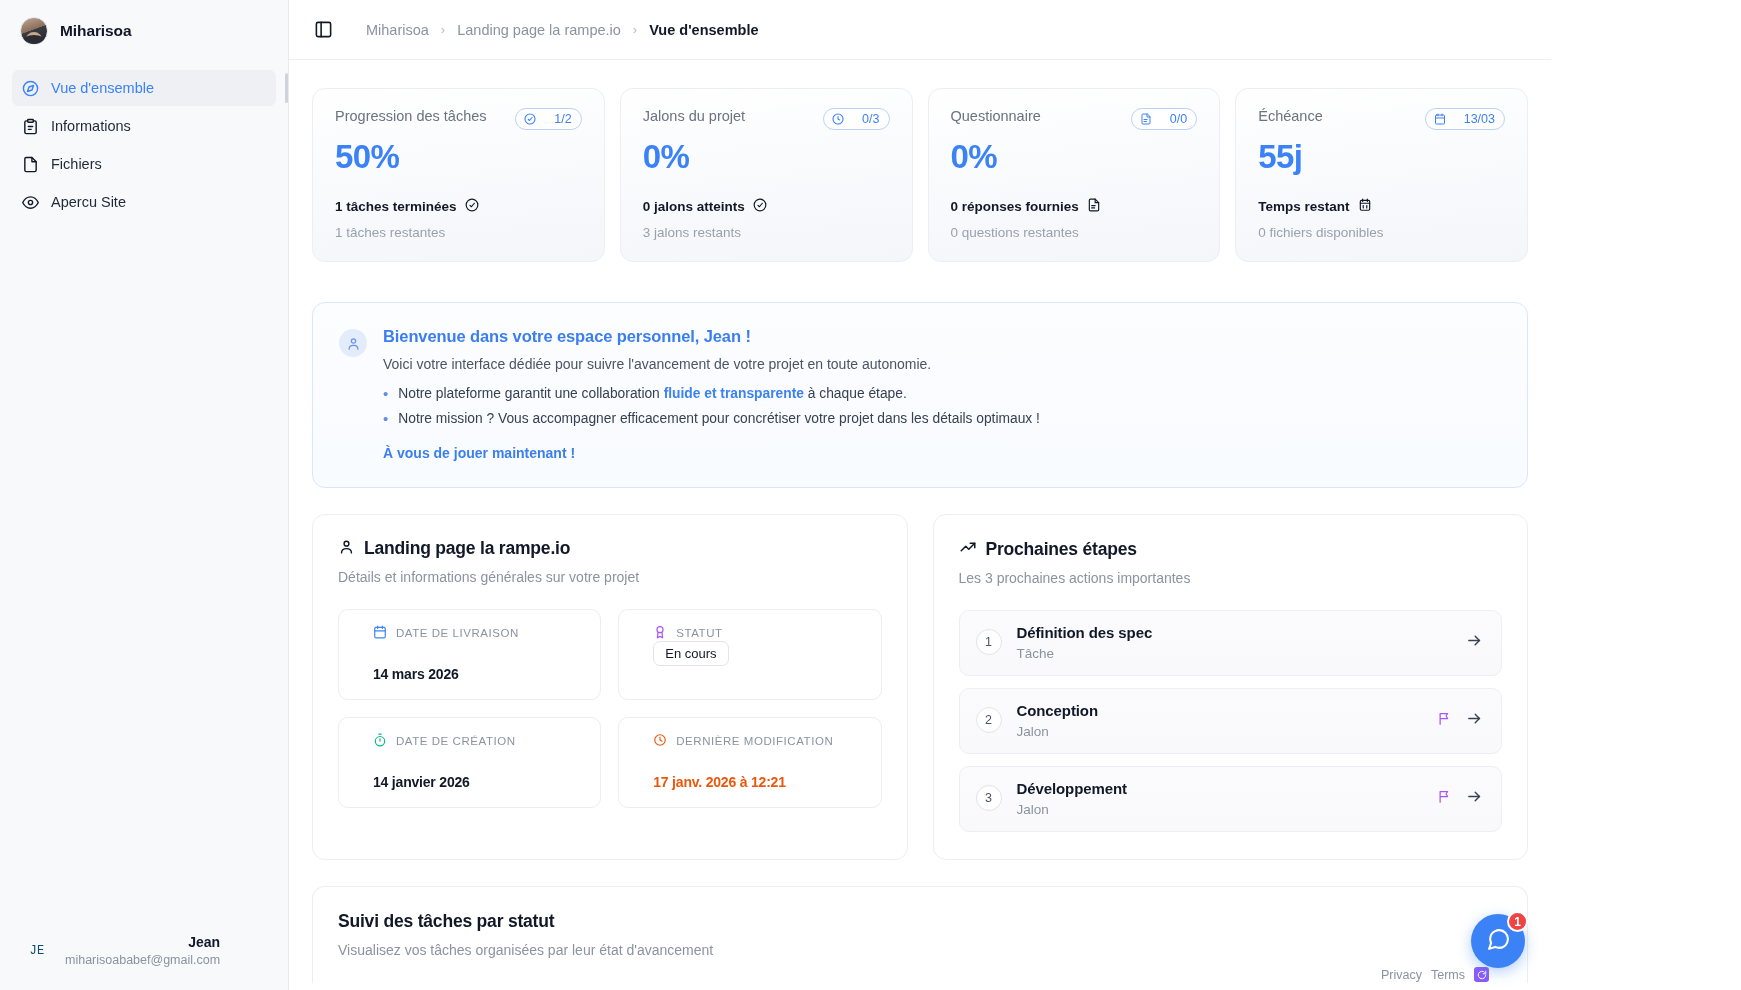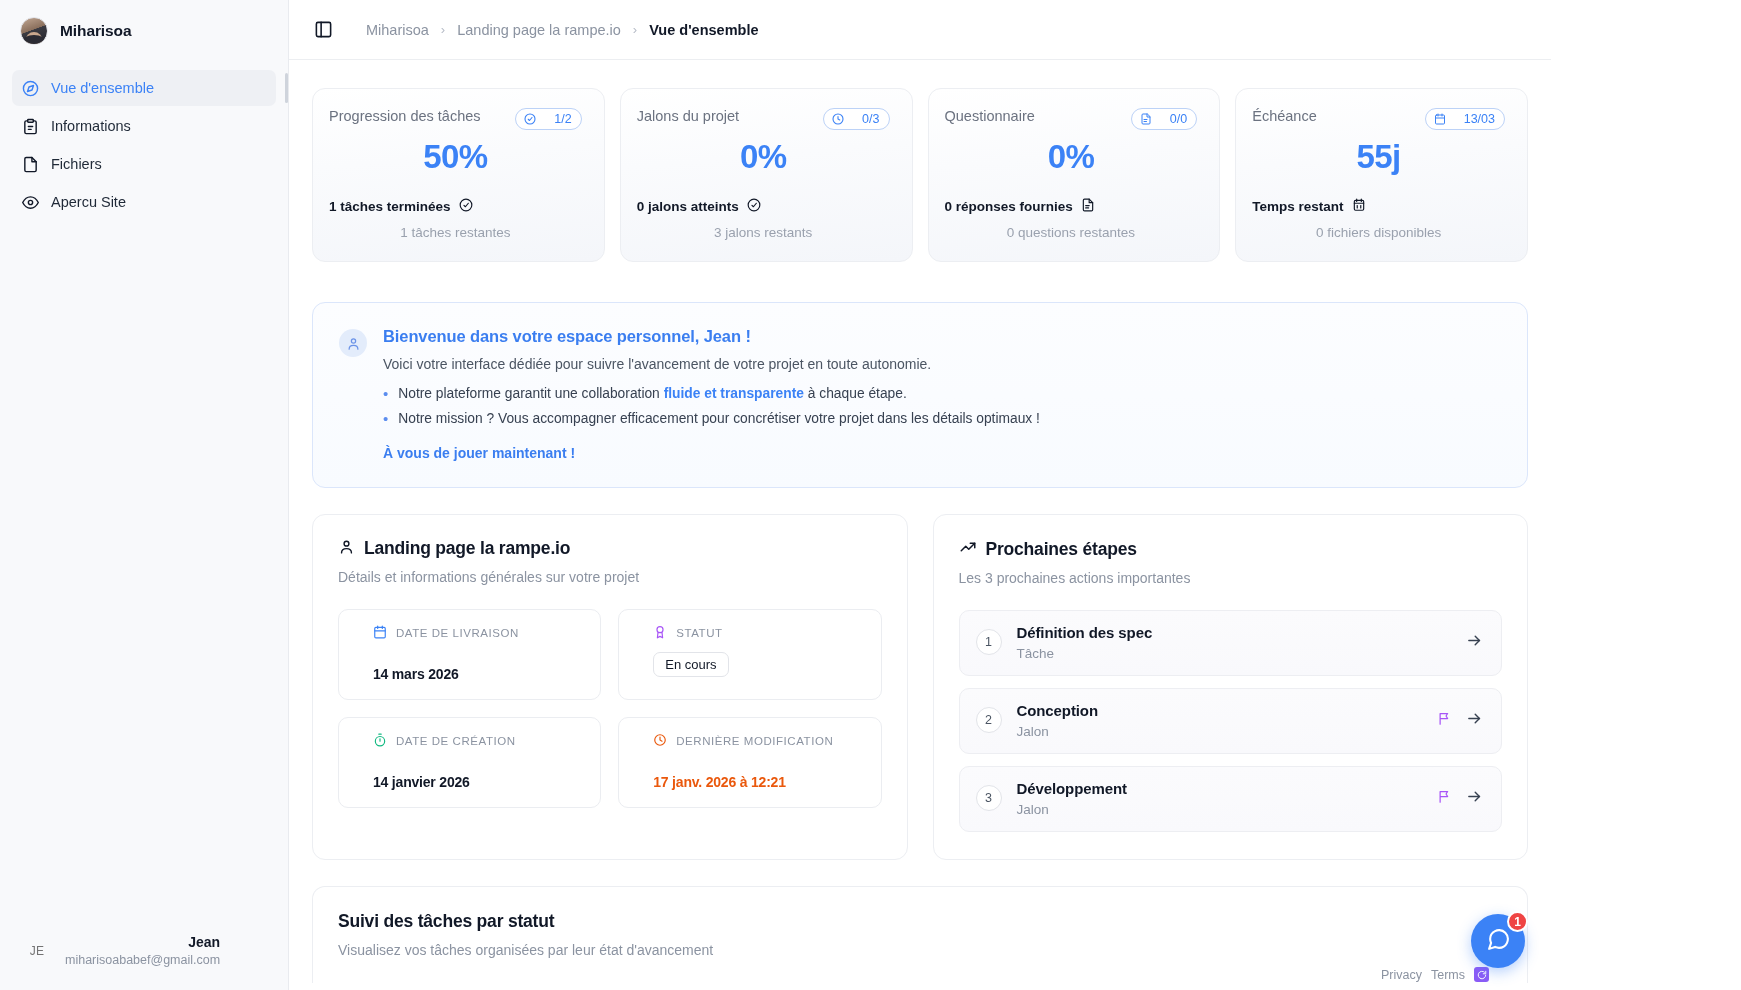--- a/index.html
+++ b/index.html
@@ -97,8 +97,8 @@
   .stat-card {
     background: linear-gradient(175deg,#ffffff 0%,#fafbfd 40%,#f4f6fa 100%);
     border: 1px solid #eceef2; border-radius: 13px;
-    padding: 19px 22px 21px 16px; min-height: 174px;
-    display:flex; flex-direction: column; text-align: center;
+    padding: 19px 22px 21px 22px; min-height: 174px;
+    display:flex; flex-direction: column;
   }
   .stat-head { display:flex; align-items:flex-start; justify-content:space-between; }
   .stat-title { font-size: 14.5px; color:#6b7280; }

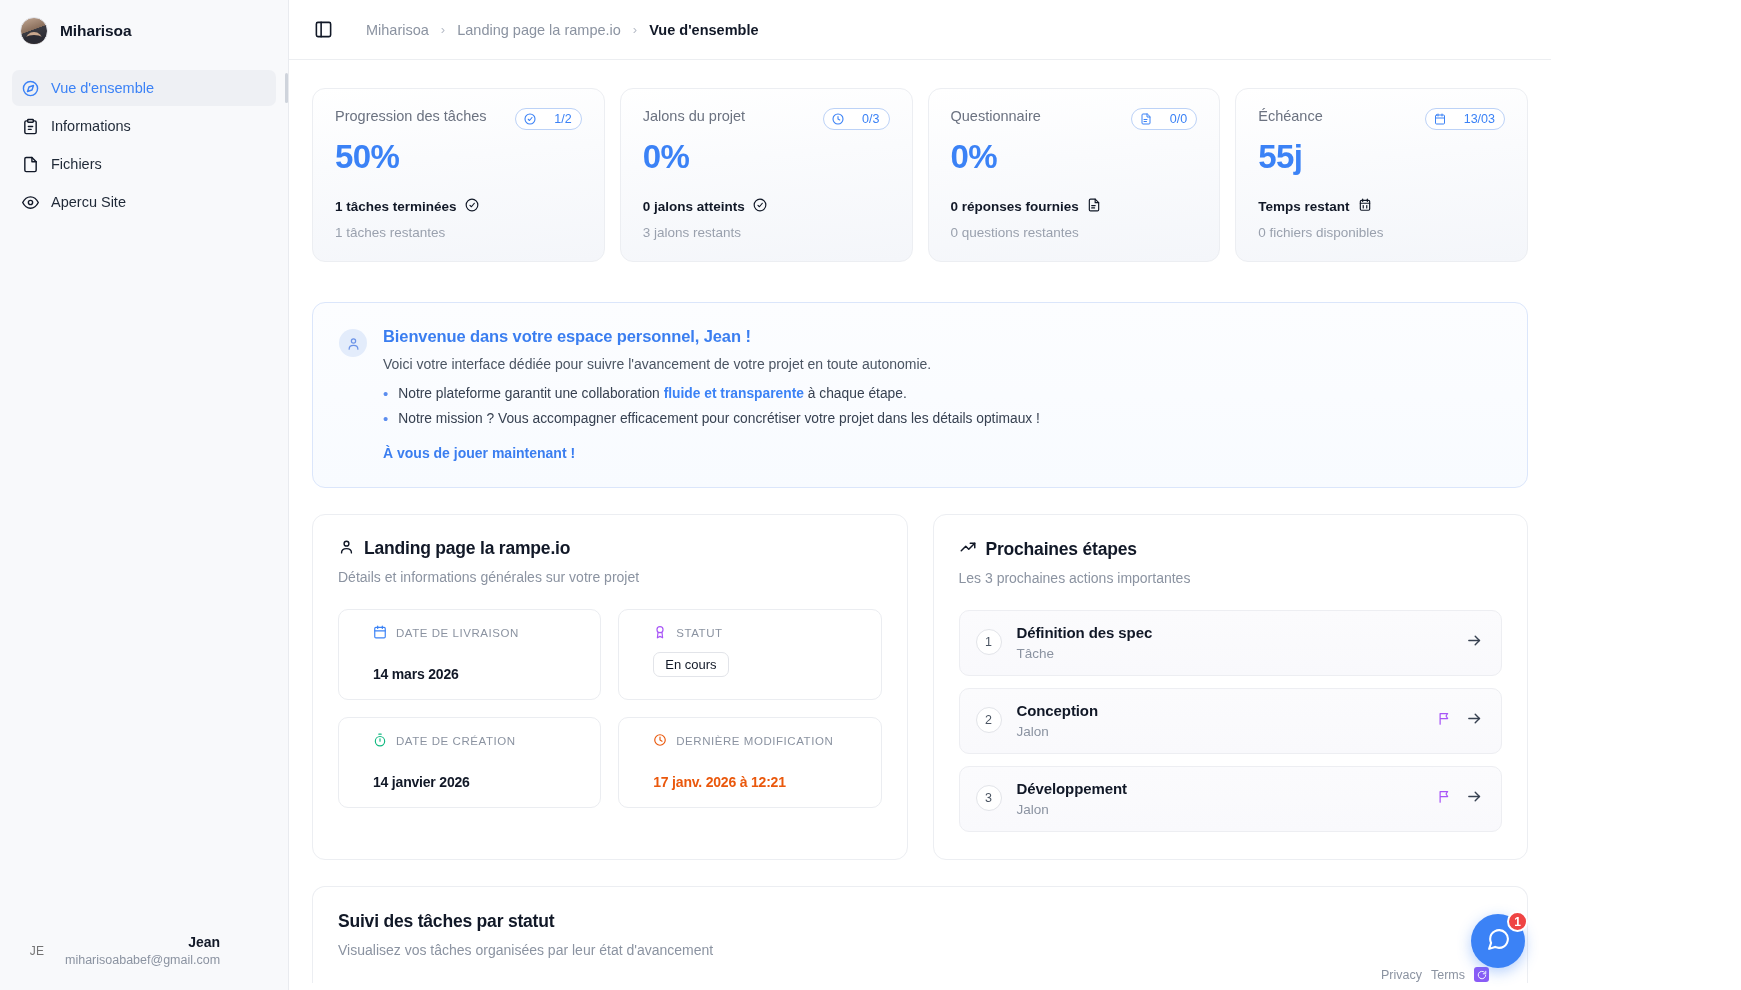--- a/index.html
+++ b/index.html
@@ -149,7 +149,7 @@
   .info-value { font-size: 14px; font-weight:700; color:#111827; margin-top: 25px; letter-spacing:-0.2px;}
   .info-value.warn { color:#ea580c; }
   .chip {
-    display:inline-block; margin-top: 11px; border:1px solid #e2e4e9; border-radius: 7px;
+    display:inline-block; border:1px solid #e2e4e9; border-radius: 7px;
     padding: 4px 11px; font-size: 13px; color:#111827; background:#fff;
   }
 

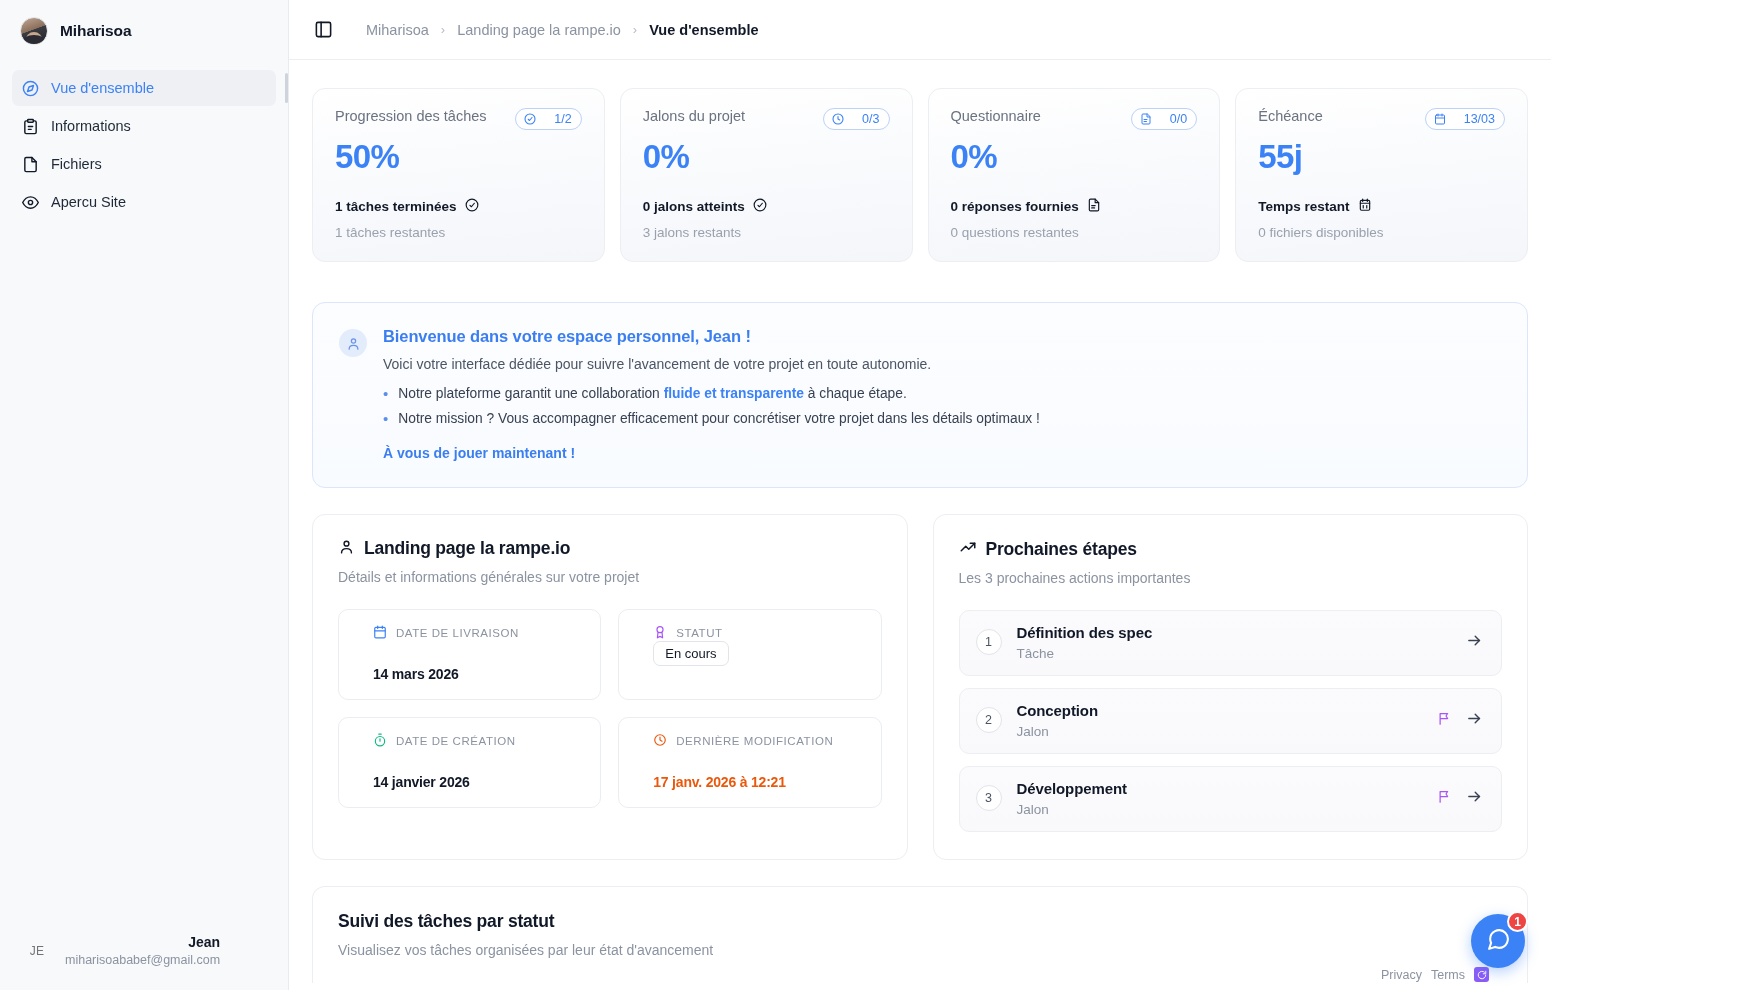--- a/index.html
+++ b/index.html
@@ -69,7 +69,7 @@
   .sb-initials {
     width: 30px; height: 30px; border-radius: 50%;
     display:flex; align-items:center; justify-content:center;
-    font-size: 12px; color:#737373; letter-spacing:0.3px; flex:0 0 30px;
+    font-size: 12px; color:#0c4a6e; letter-spacing:0.3px; flex:0 0 30px;font-family:Liberation Mono, monospace;
   }
   .sb-user-name { font-size: 14px; font-weight: 700; color:#111827; line-height:1.25;text-align:right; }
   .sb-user-mail { font-size: 12.5px; color:#8b93a1; line-height:1.3; }

